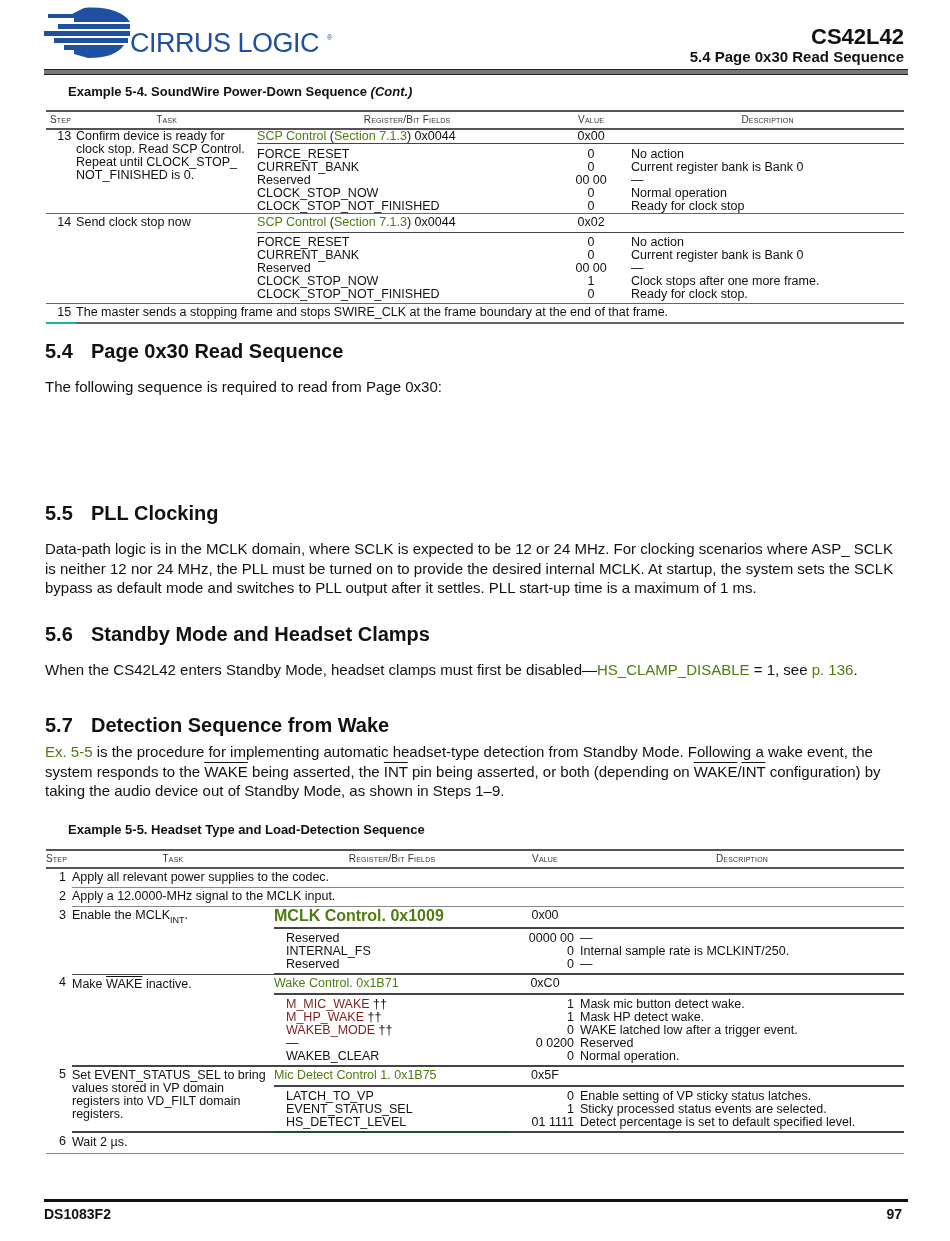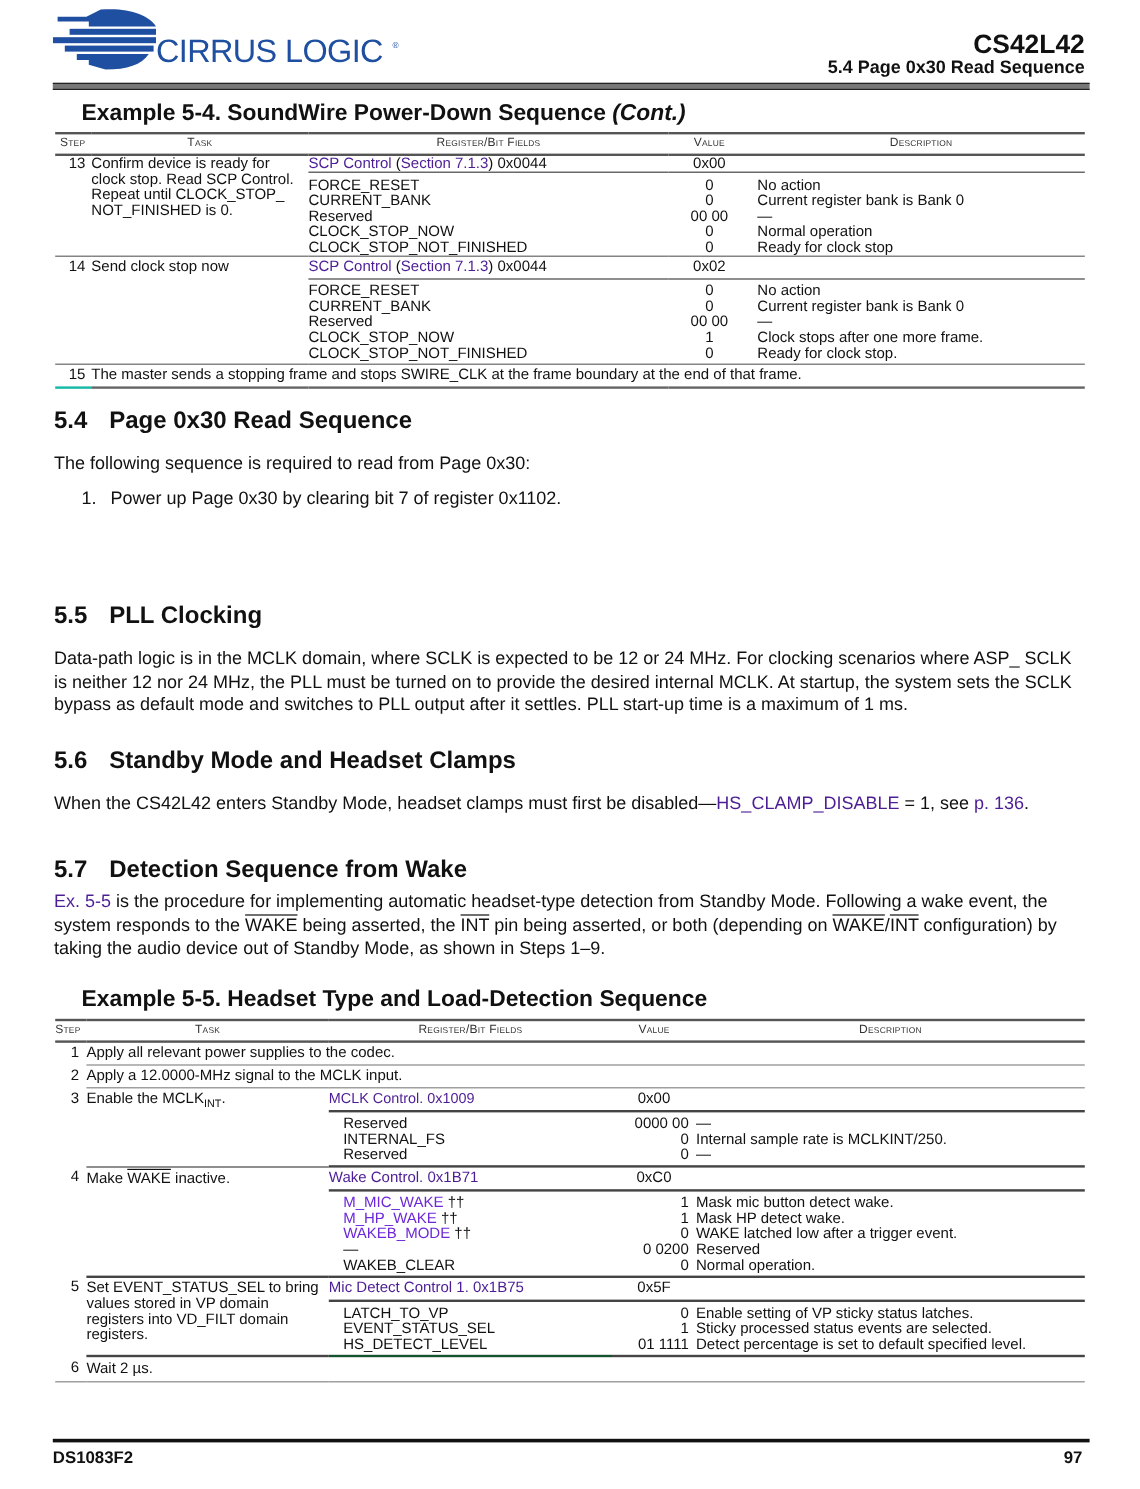--- a/index.html
+++ b/index.html
@@ -14,7 +14,7 @@
   .hdr-rule { position: absolute; left: 44px; right: 42px; top: 69px; height: 6px; background: #777; border-top: 1px solid #222; border-bottom: 1px solid #222; }
 
   
-  .ex-caption { position: absolute; left: 68px; font-size: 19px; font-weight: bold; }
+  .ex-caption { position: absolute; left: 68px; font-size: 13px; font-weight: bold; }
   .ex-caption i { font-style: italic; }
 
   

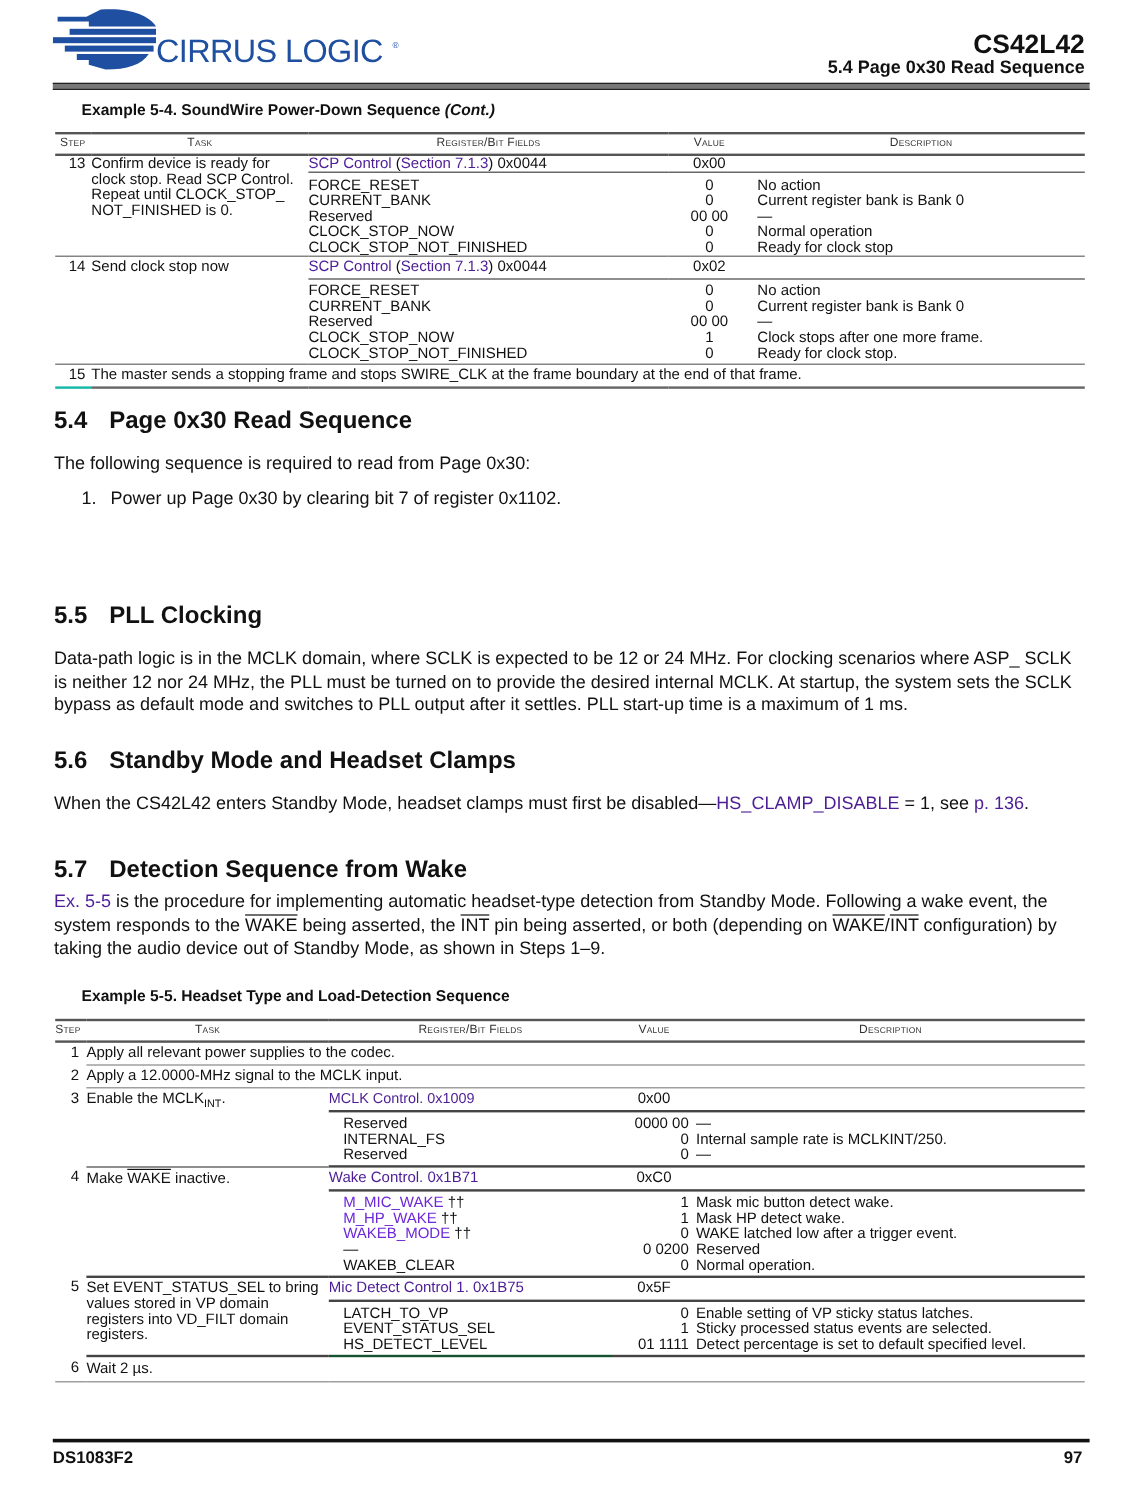--- a/index.html
+++ b/index.html
@@ -30,7 +30,7 @@
 
   tr.rowsep td { border-top: 1px solid #666; }
   td.headrow { border-bottom: 1px solid #444; }
-  .link { color: #4c1d95; }
+  .link { color: #4d7c0f; }
   .red { color: #6d28d9; }
   .ovl { text-decoration: overline; }
 

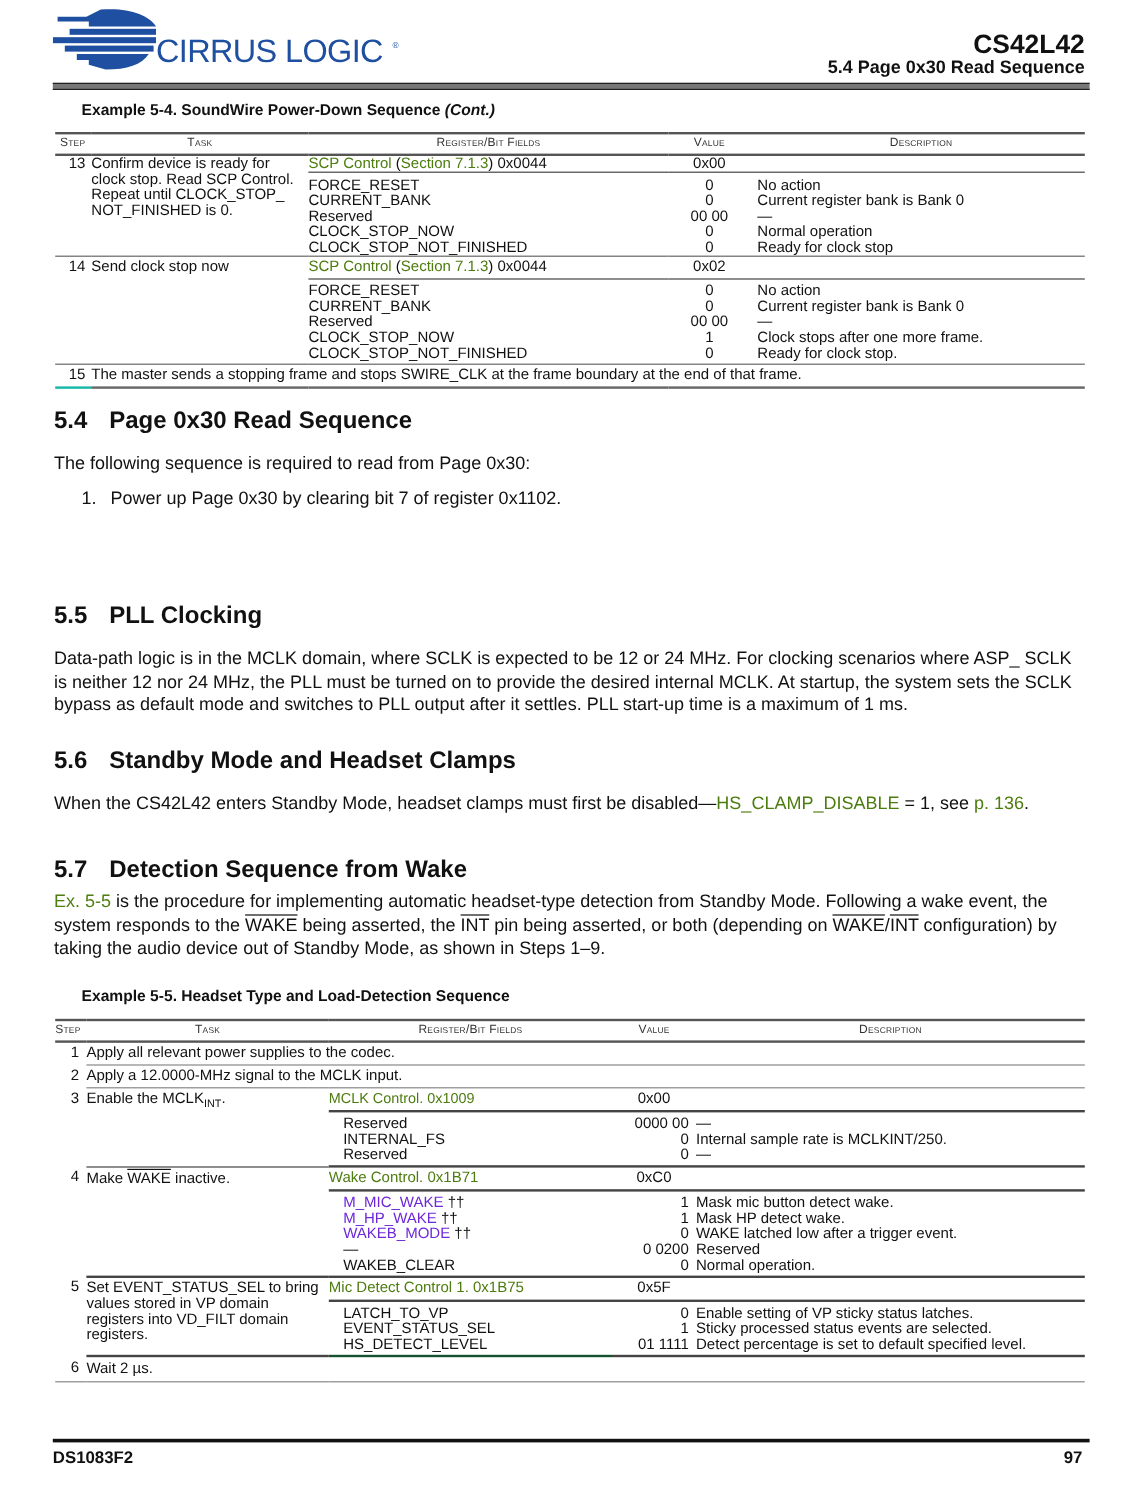--- a/index.html
+++ b/index.html
@@ -159,7 +159,6 @@
 <h2 style="top:340px;"><span class="num">5.4</span><span>Page 0x30 Read Sequence</span></h2>
 <div class="para" style="top:377px;">The following sequence is required to read from Page 0x30:</div>
 <div class="list" style="top:404px;">
-  <div><span class="n">1.</span><span>Power up Page 0x30 by clearing bit 7 of register 0x1102.</span></div>
 </div>
 
 <h2 style="top:502px;"><span class="num">5.5</span><span>PLL Clocking</span></h2>

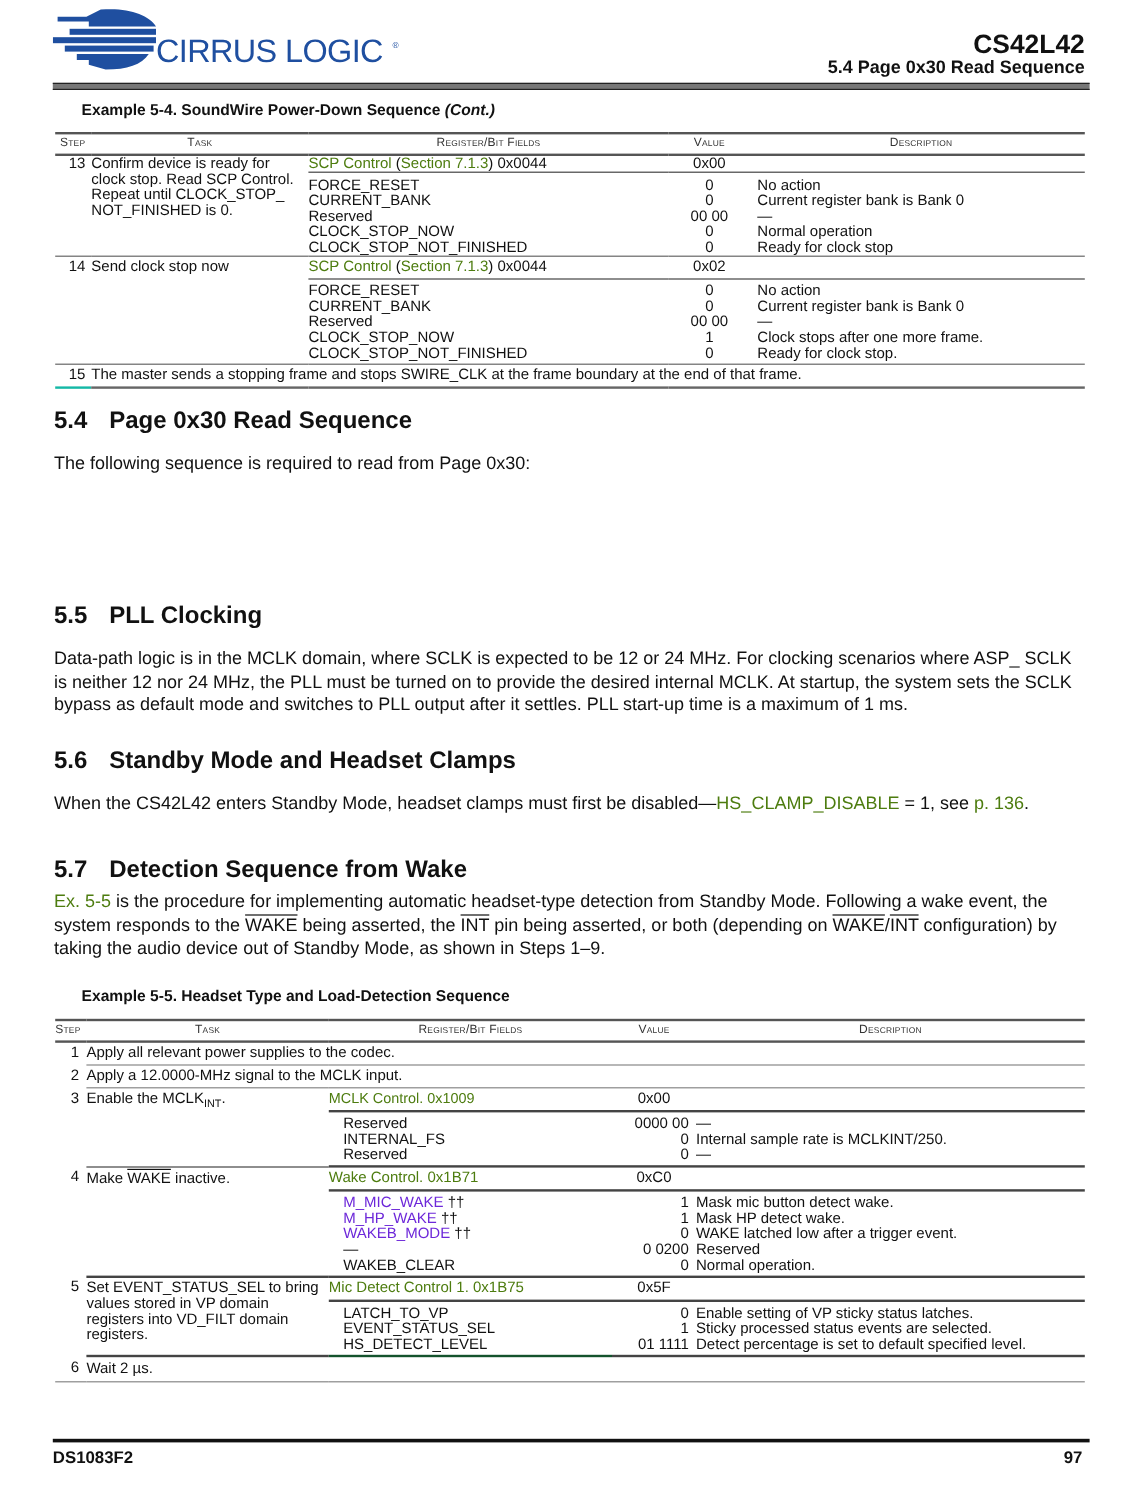--- a/index.html
+++ b/index.html
@@ -206,7 +206,7 @@
     <tr>
       <td class="val-right" rowspan="2" style="padding:2px 5px 0 0;">3</td>
       <td rowspan="2" style="padding-top:2px;"><span>Enable the MCLK</span><sub style="font-size:9px;">INT</sub><span>.</span></td>
-      <td style="padding:2px 0 3px 0;border-bottom:2px solid #444;"><span class="link" style="font-size:12px;">MCLK Control. 0x1009</span></td>
+      <td style="padding:2px 0 3px 0;border-bottom:2px solid #444;"><span class="link" style="font-size:16px;font-weight:bold;">MCLK Control. 0x1009</span></td>
       <td style="text-align:center;padding-top:2px;border-bottom:2px solid #444;">0x00</td>
       <td style="border-bottom:2px solid #444;"></td>
     </tr>

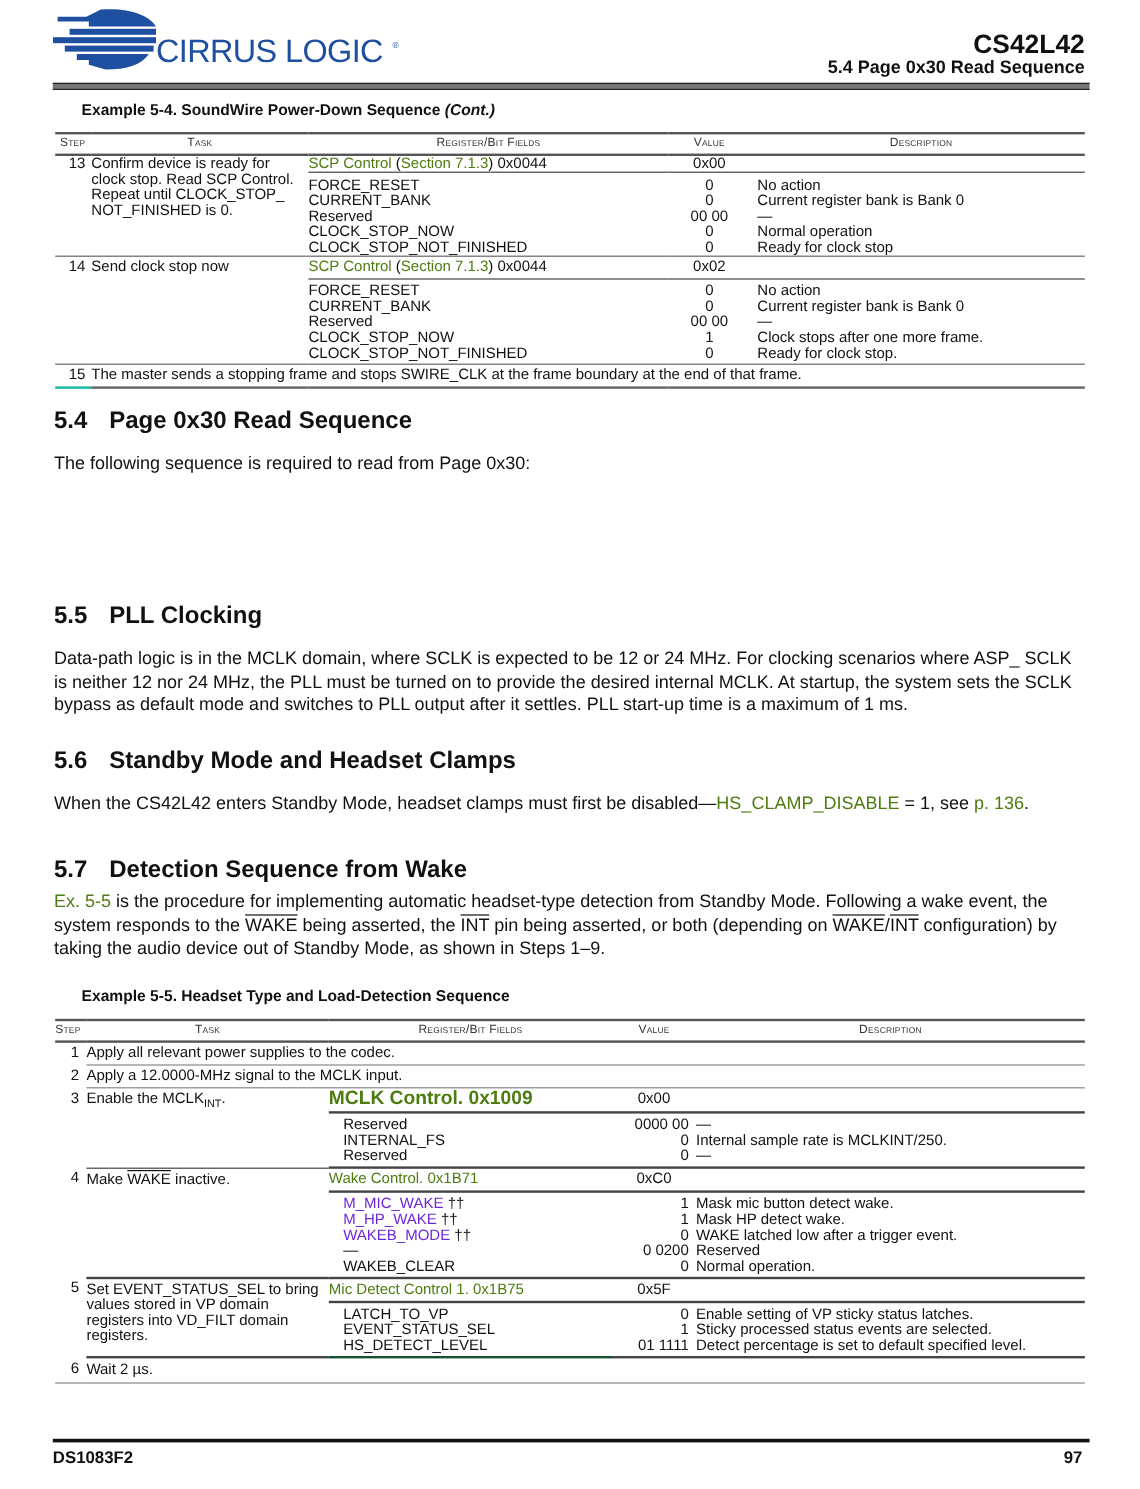--- a/index.html
+++ b/index.html
@@ -31,7 +31,7 @@
   tr.rowsep td { border-top: 1px solid #666; }
   td.headrow { border-bottom: 1px solid #444; }
   .link { color: #4d7c0f; }
-  .red { color: #6d28d9; }
+  .red { color: #7f1d1d; }
   .ovl { text-decoration: overline; }
 
   

